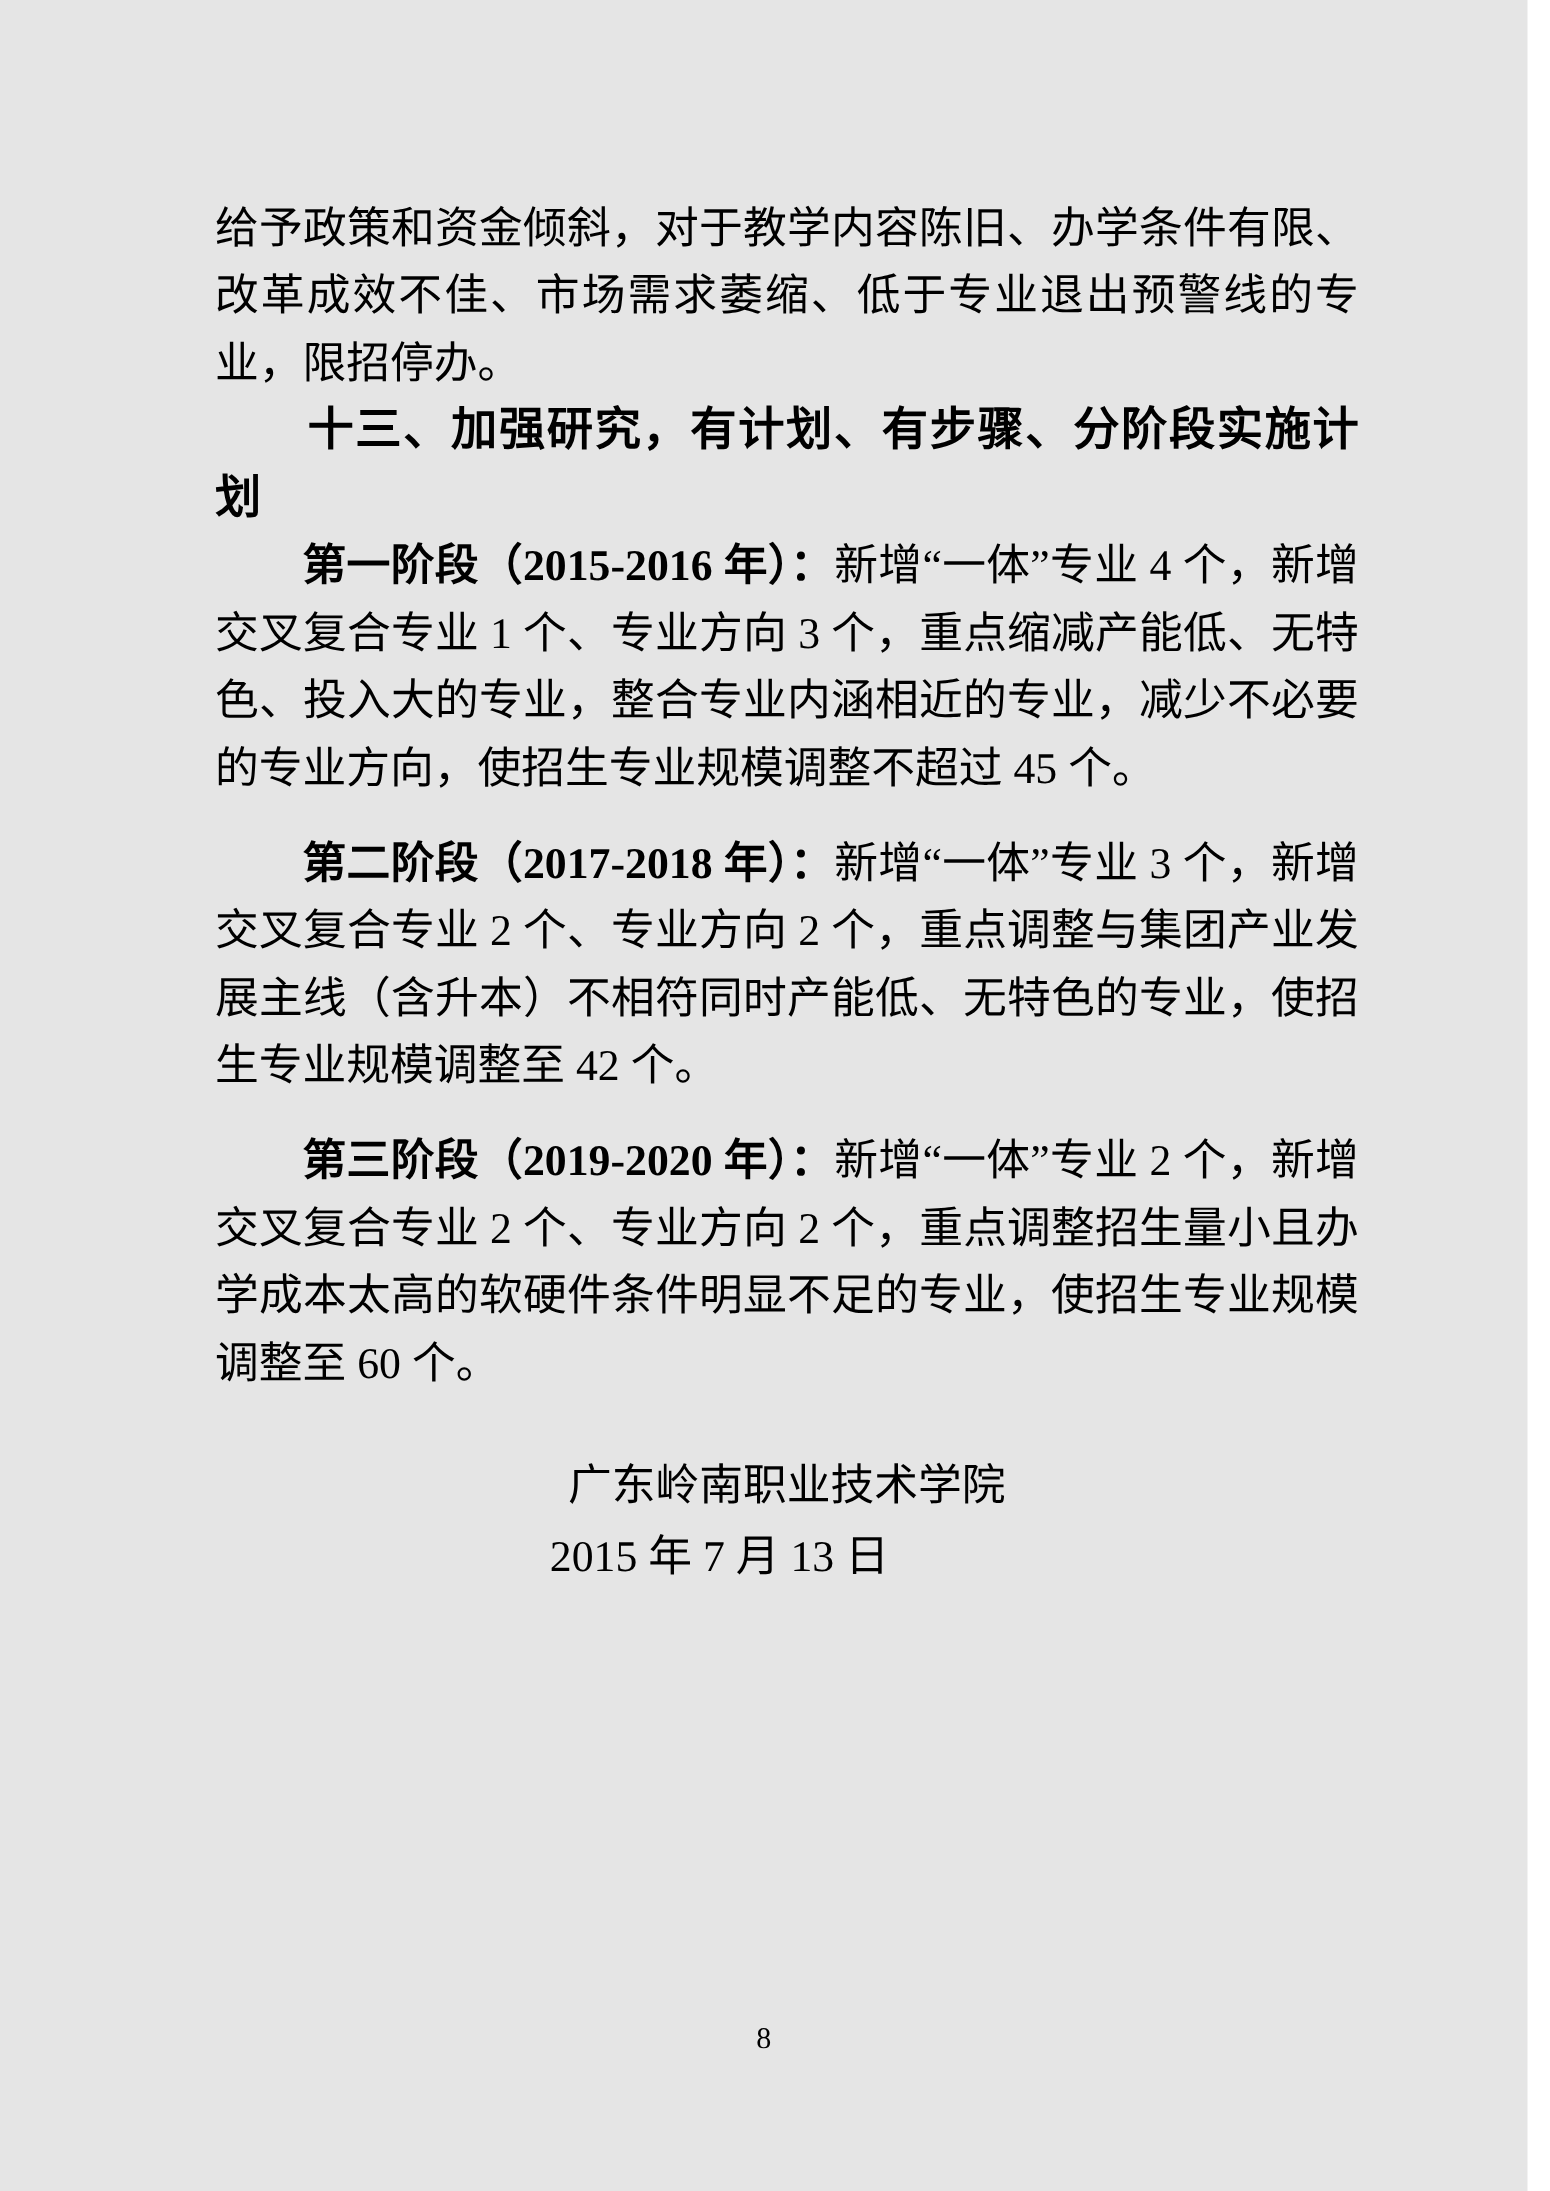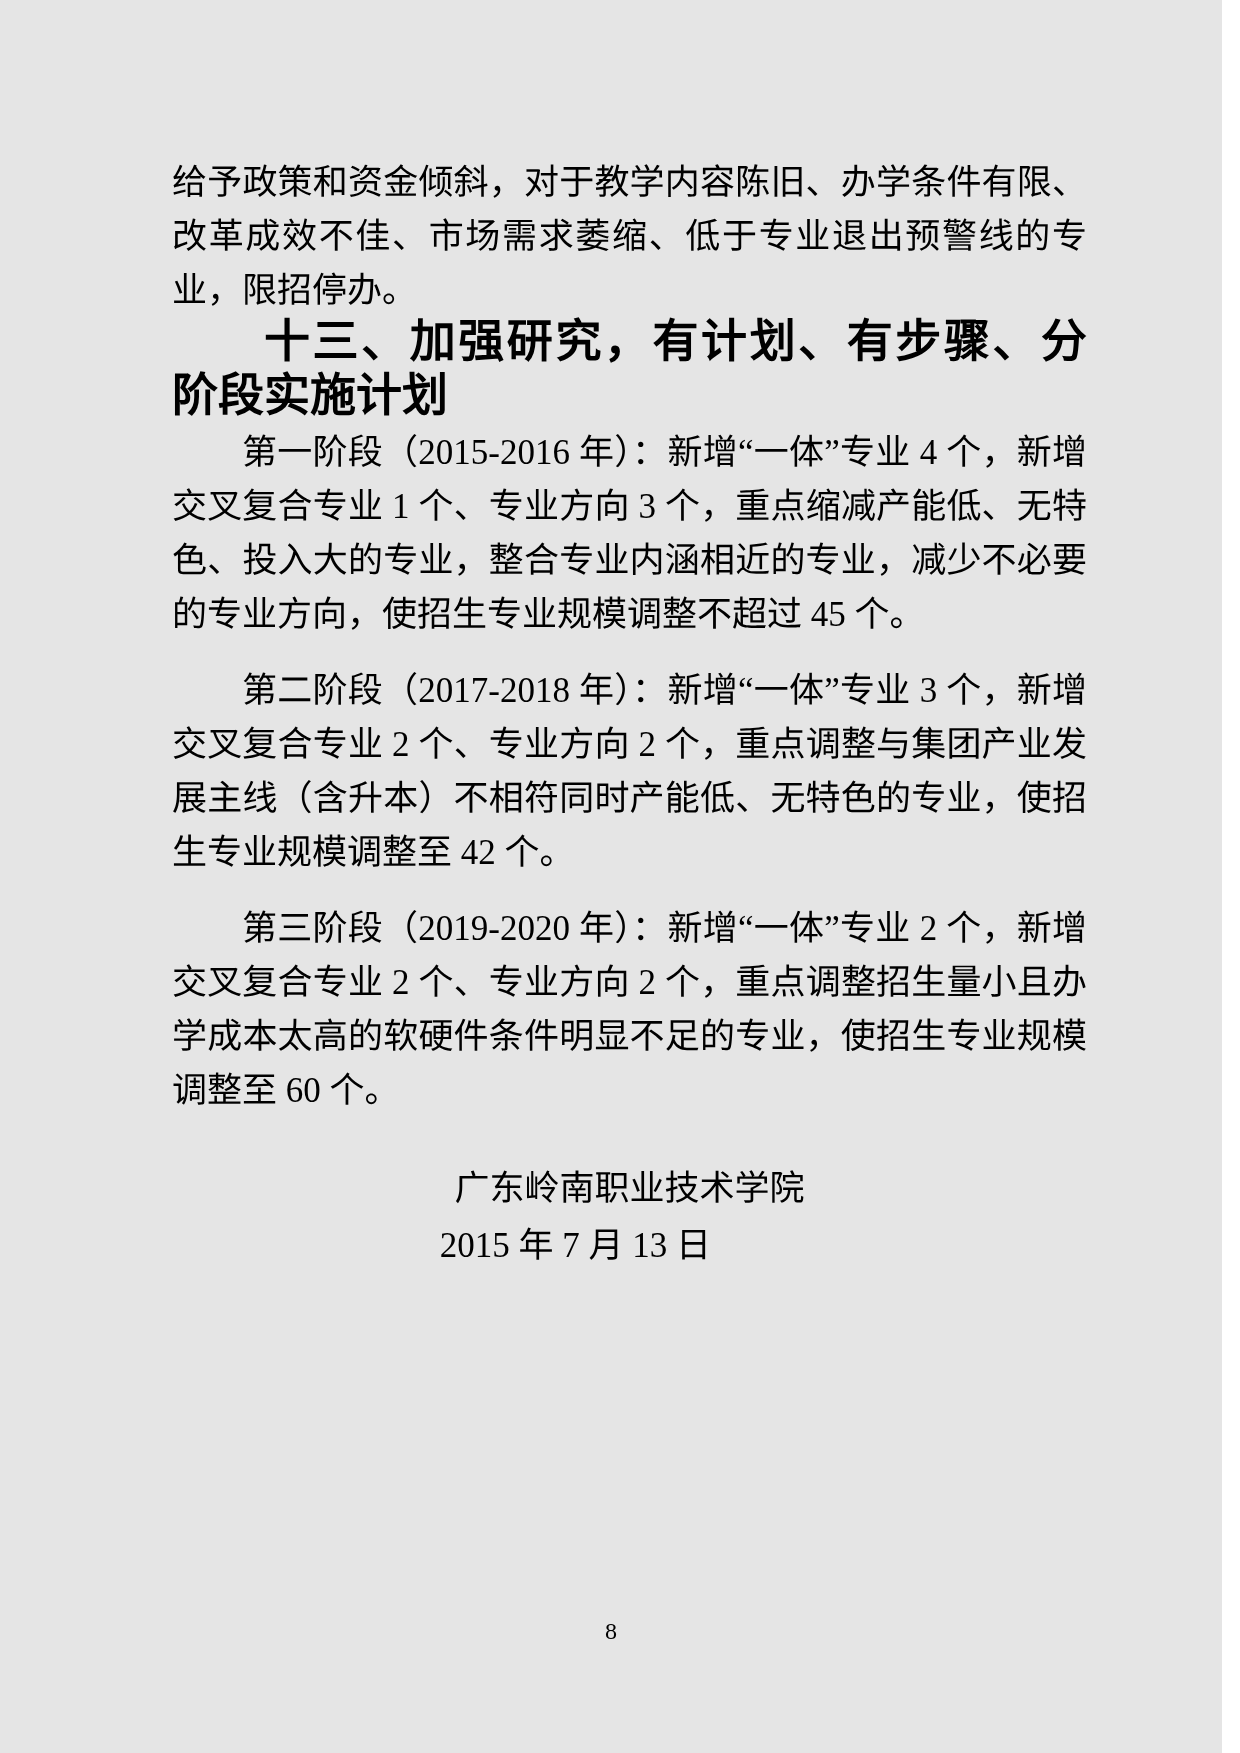--- a/index.html
+++ b/index.html
@@ -33,8 +33,8 @@
     margin: 2px 0 0 0;
     text-indent: 2em;
     font-weight: bold;
-    font-family: Liberation Mono, monospace;
-    font-size: 46px;
+    font-family: Liberation Serif, serif;
+    font-size: 37px;
     line-height: 54px;
   }
   .stage { text-indent: 2em; margin-top: 3px; }

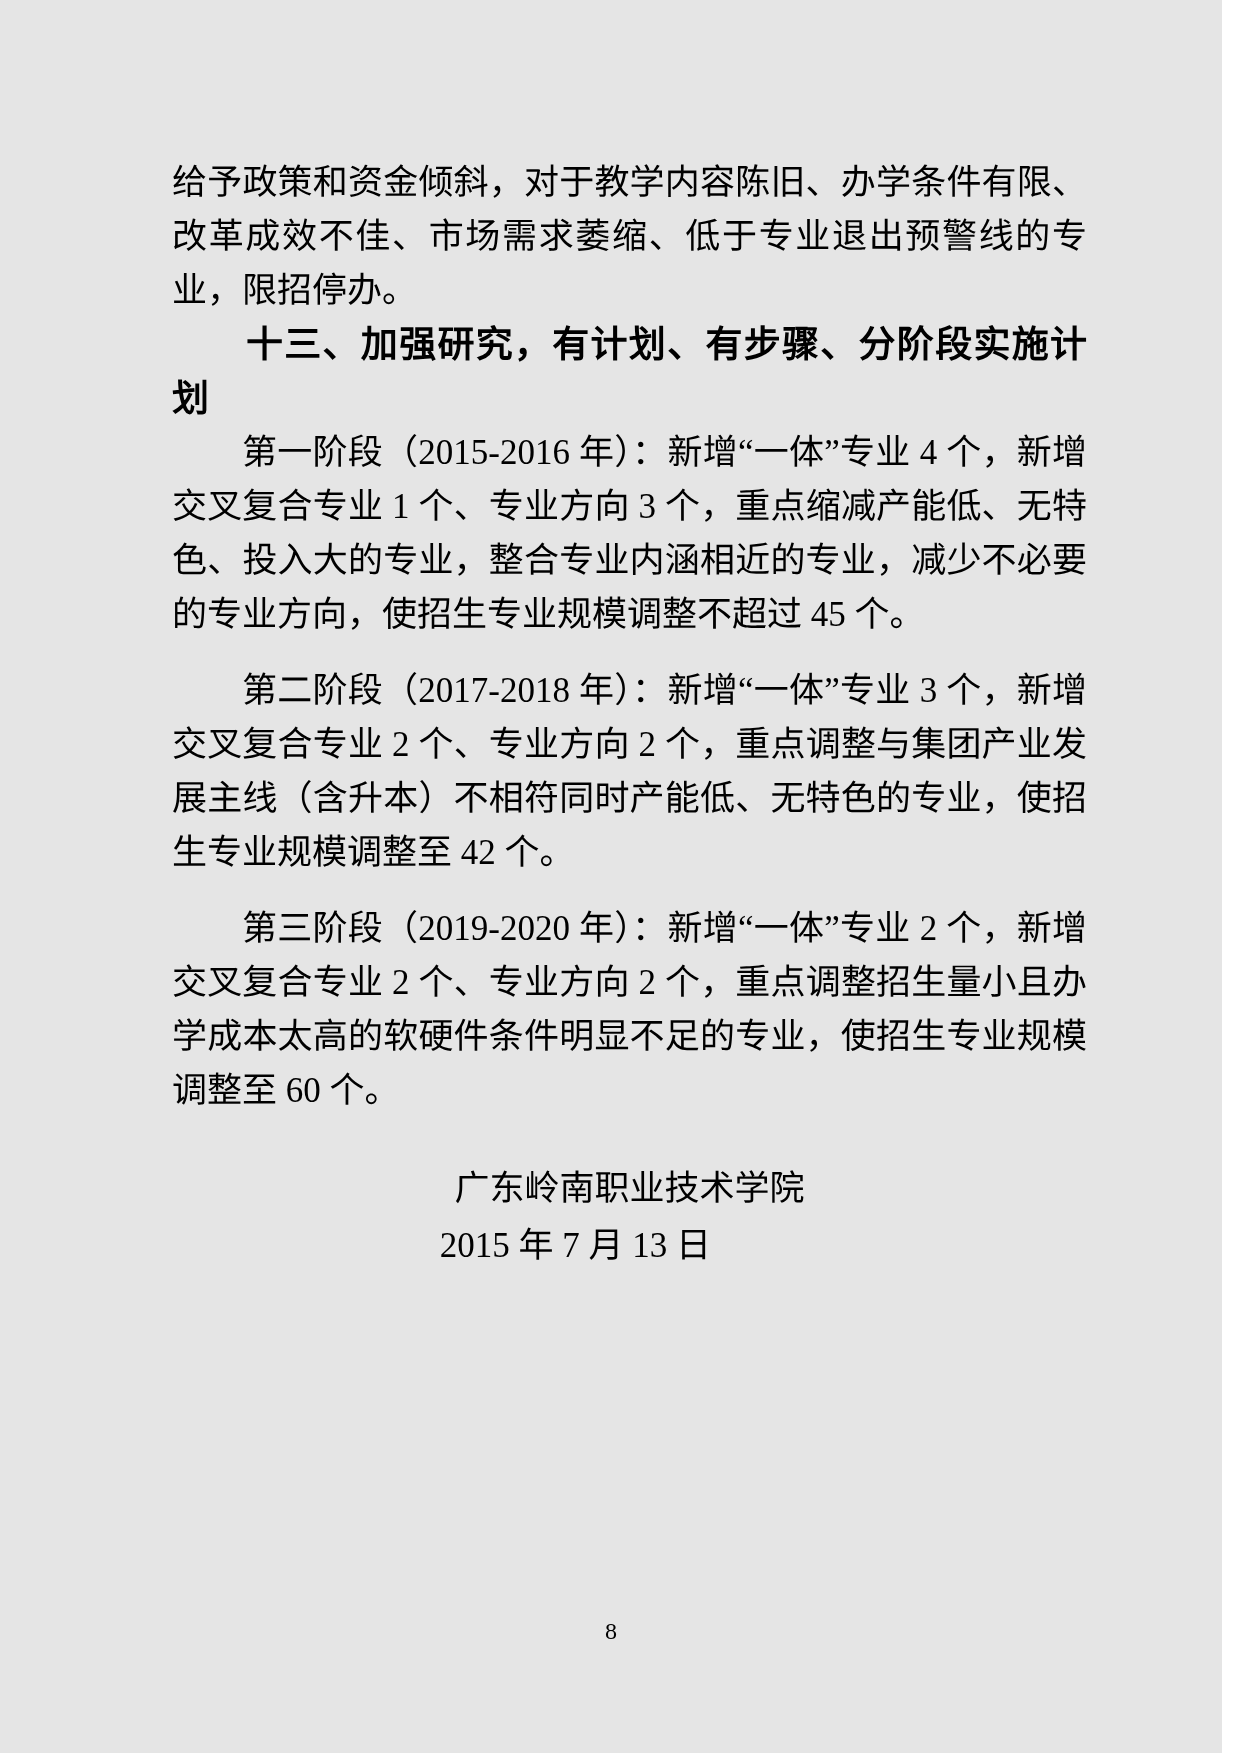--- a/index.html
+++ b/index.html
@@ -39,7 +39,7 @@
   }
   .stage { text-indent: 2em; margin-top: 3px; }
   .stage.gap { margin-top: 22px; }
-  .stage .lead { font-weight: normal; }
+  .stage .lead { font-weight: bold; }
   .signature {
     margin-top: 42px;
     line-height: 57px;

